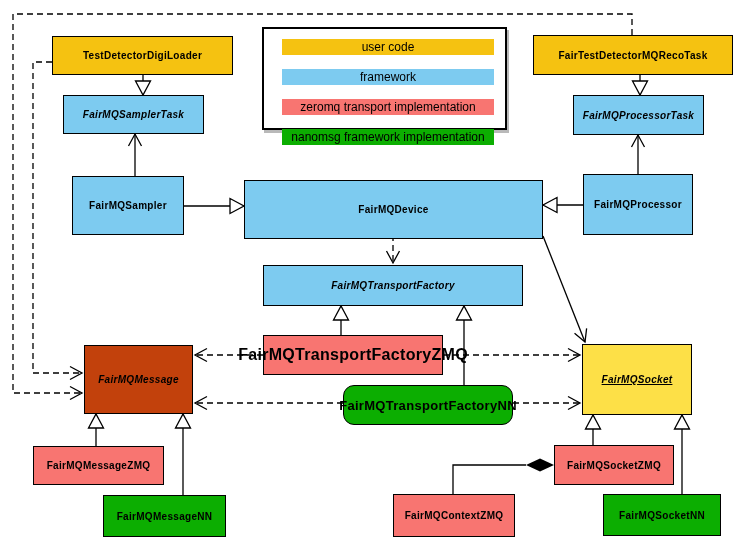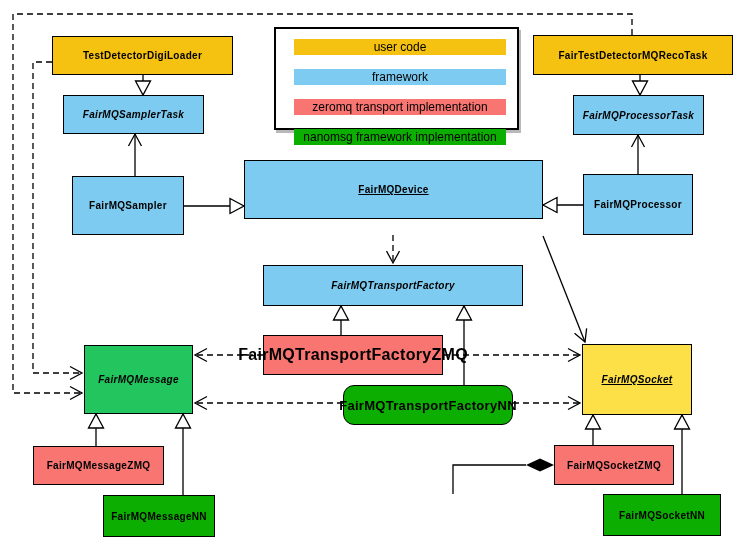--- a/index.html
+++ b/index.html
@@ -57,7 +57,7 @@
     <polygon points="526,465 540,458.5 554,465 540,471.5" fill="#000"></polygon>
   </svg>
 
-  <div class="legend" style="left:274px;top:27px;width:245px;height:103px;">
+  <div class="legend" style="left:262px;top:27px;width:245px;height:103px;">
     <div class="legend-item" style="top: 10px; background-color: rgb(245, 194, 17);">user code</div>
     <div class="legend-item" style="top: 40px; background-color: rgb(125, 203, 240);">framework</div>
     <div class="legend-item" style="top: 70px; background-color: rgb(248, 117, 113); text-align: center;">zeromq transport implementation</div>

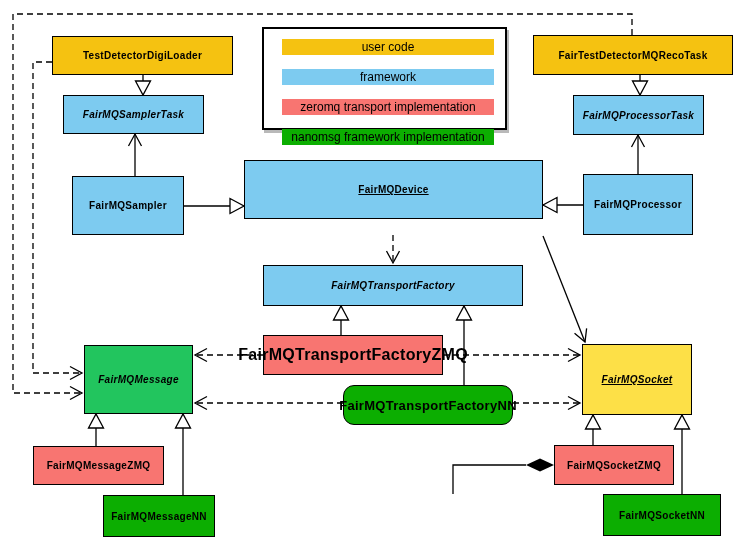--- a/index.html
+++ b/index.html
@@ -76,7 +76,7 @@
 
   <div class="node" style="left: 583px; top: 174px; width: 110px; height: 61px; background-color: rgb(125, 203, 240);">FairMQProcessor</div>
 
-  <div class="node" style="left: 244px; top: 160px; width: 299px; height: 59px; background-color: rgb(125, 203, 240); text-decoration: underline;">FairMQDevice</div>
+  <div class="node" style="left: 244px; top: 180px; width: 299px; height: 59px; background-color: rgb(125, 203, 240);">FairMQDevice</div>
 
   <div class="node abstract" style="left: 263px; top: 265px; width: 260px; height: 41px; background-color: rgb(125, 203, 240);">FairMQTransportFactory</div>
 

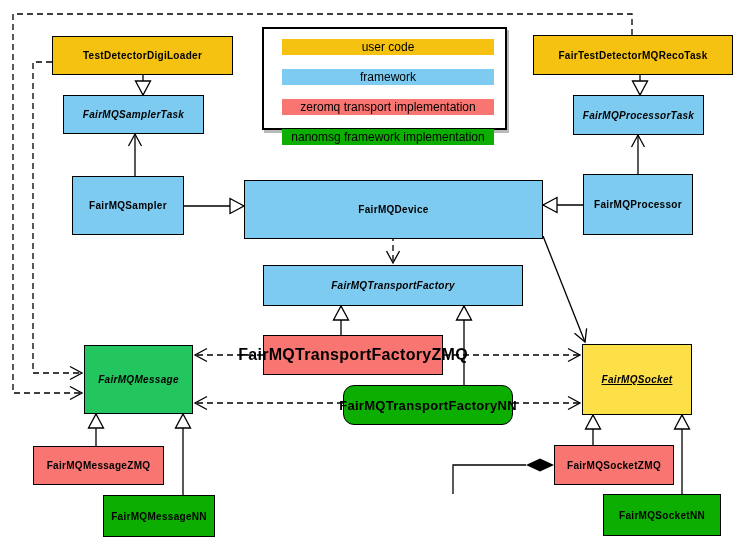--- a/index.html
+++ b/index.html
@@ -84,7 +84,7 @@
 
   <div class="node" style="left: 343px; top: 385px; width: 170px; height: 40px; font-size: 13px; background-color: rgb(12, 174, 1); border-radius: 11px;">FairMQTransportFactoryNN</div>
 
-  <div class="node abstract" style="left: 84px; top: 345px; width: 109px; height: 69px; background-color: #22c55e;">FairMQMessage</div>
+  <div class="node abstract" style="left: 84px; top: 345px; width: 109px; height: 69px; background-color: #c2410c;">FairMQMessage</div>
 
   <div class="node abstract" style="left: 582px; top: 344px; width: 110px; height: 71px; background-color: #fde047; text-decoration: underline;">FairMQSocket</div>
 

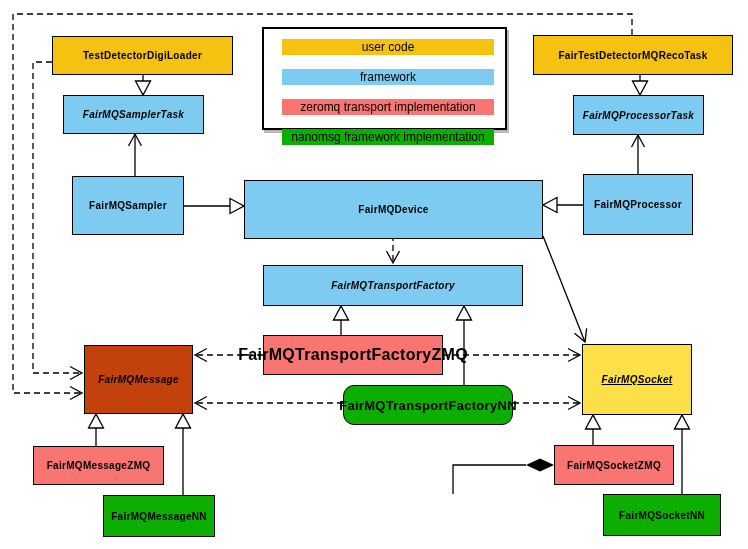--- a/index.html
+++ b/index.html
@@ -90,7 +90,7 @@
 
   <div class="node" style="left: 33px; top: 446px; width: 131px; height: 39px; background-color: rgb(248, 117, 113);">FairMQMessageZMQ</div>
 
-  <div class="node" style="left: 103px; top: 495px; width: 112px; height: 42px; background-color: rgb(12, 174, 1);">FairMQMessageNN</div>
+  <div class="node" style="left: 103px; top: 495px; width: 123px; height: 42px; background-color: rgb(12, 174, 1);">FairMQMessageNN</div>
 
 
   <div class="node" style="left: 554px; top: 445px; width: 120px; height: 40px; background-color: rgb(248, 117, 113);">FairMQSocketZMQ</div>

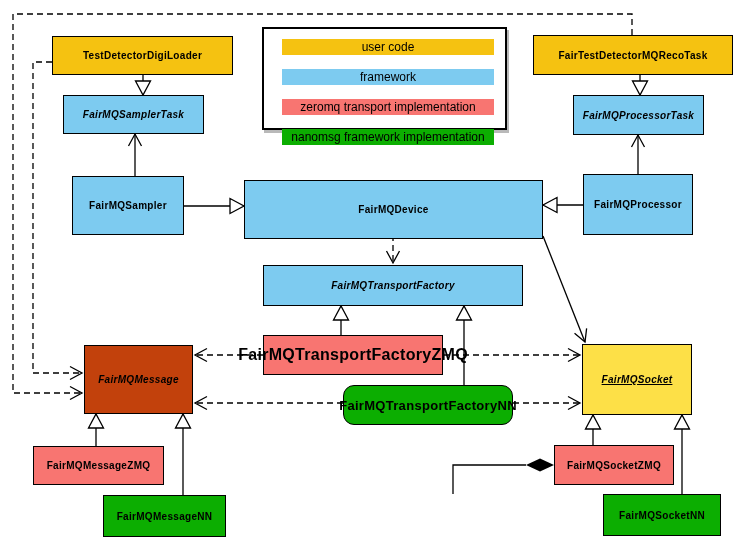--- a/index.html
+++ b/index.html
@@ -92,6 +92,7 @@
 
   <div class="node" style="left: 103px; top: 495px; width: 123px; height: 42px; background-color: rgb(12, 174, 1);">FairMQMessageNN</div>
 
+  <div class="node" style="left: 393px; top: 494px; width: 122px; height: 43px; background-color: rgb(248, 117, 113);">FairMQContextZMQ</div>
 
   <div class="node" style="left: 554px; top: 445px; width: 120px; height: 40px; background-color: rgb(248, 117, 113);">FairMQSocketZMQ</div>
 

